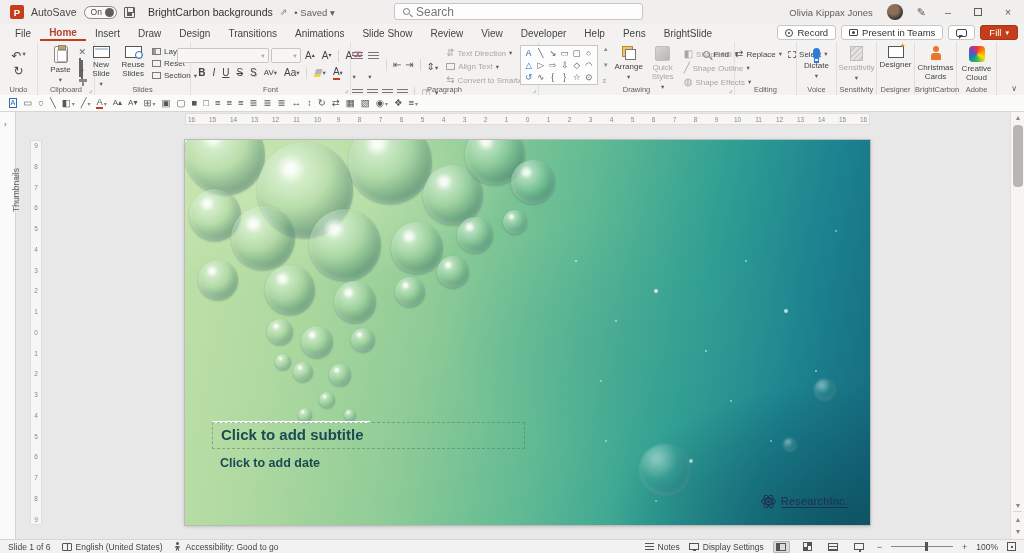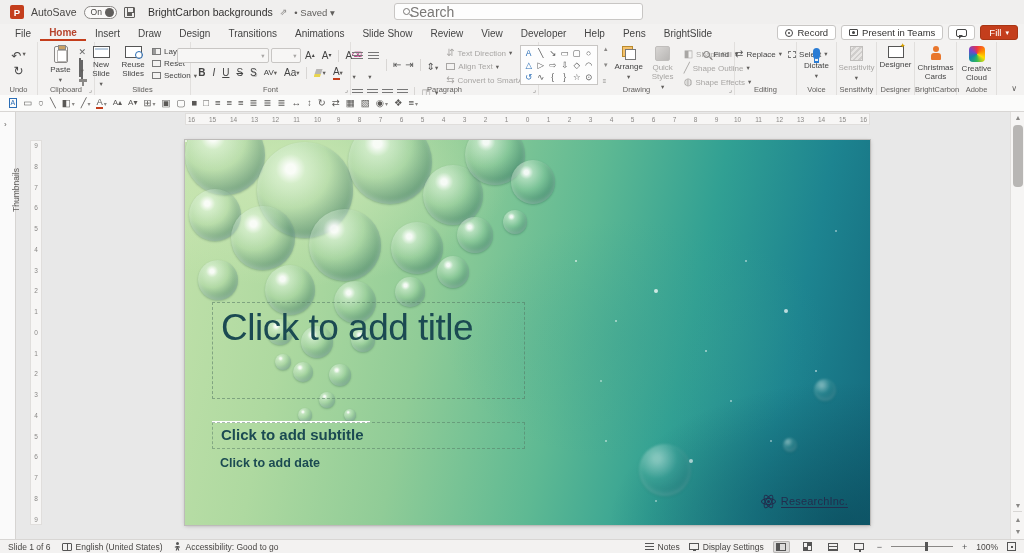--- a/index.html
+++ b/index.html
@@ -18,7 +18,7 @@
   .fname{font-size:10.5px;color:#323130;margin-left:6px}
   .loc-icon{color:#8a8886;font-size:9px}
   .saved-chip{color:#605e5c;font-size:9.5px}
-  .searchbox{position:absolute;left:394px;top:3px;width:249px;height:17px;background:#fdfdfd;border:1px solid #c8c6c4;border-radius:3px;display:flex;align-items:center;padding:0 8px;color:#797775;font-size:14px}
+  .searchbox{position:absolute;left:394px;top:3px;width:249px;height:17px;background:#fdfdfd;border:1px solid #c8c6c4;border-radius:3px;display:flex;align-items:center;gap:6px;padding:0 8px;color:#797775;font-size:12px}
   .mag{width:7px;height:7px;border:1px solid #797775;border-radius:50%;position:relative;flex:0 0 auto}
   .mag::after{content:"";position:absolute;left:5px;top:6px;width:4px;height:1px;background:#797775;transform:rotate(45deg)}
   .tb-right{position:absolute;right:8px;top:0;height:24px;display:flex;align-items:center;gap:14px}

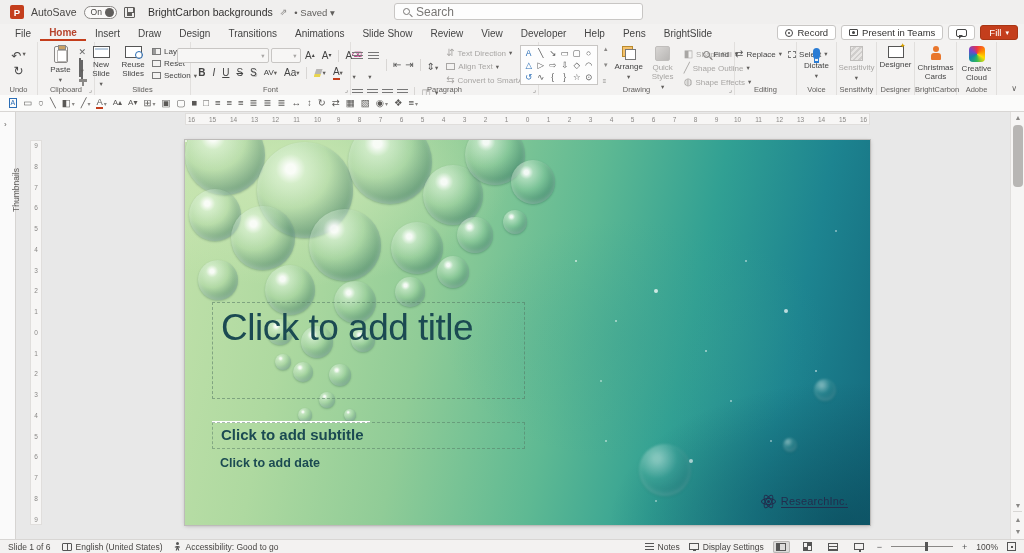--- a/index.html
+++ b/index.html
@@ -232,6 +232,14 @@
     <div class="searchbox">
       <span class="mag"></span>
       <span>Search</span>
+    </div>
+    <div class="tb-right">
+      <span class="user-name">Olivia Kippax Jones</span>
+      <span class="avatar"></span>
+      <span class="pen-glyph">✎</span>
+      <span class="winbtn">–</span>
+      <span class="winbtn"><span class="maxbox"></span></span>
+      <span class="winbtn">×</span>
     </div>
   </div>
 

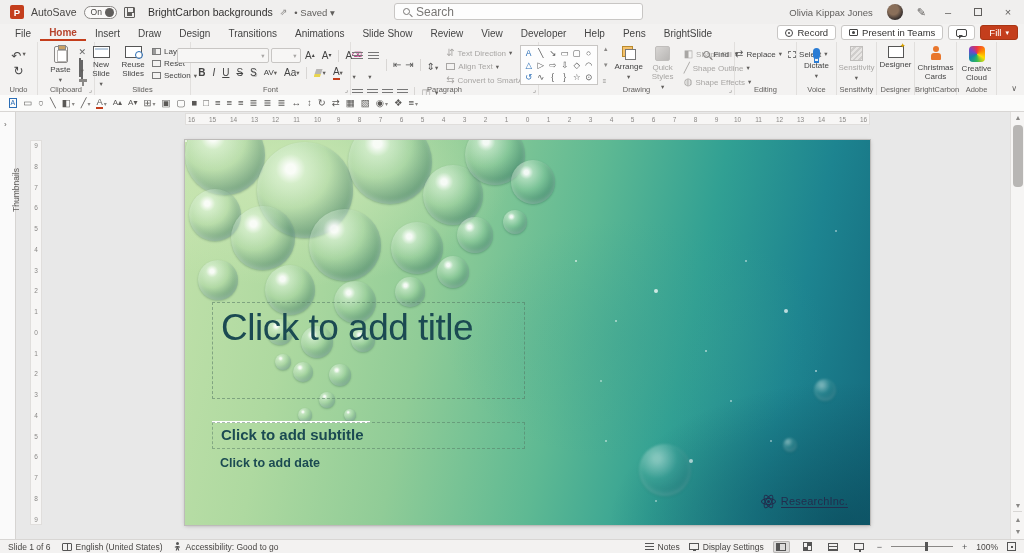--- a/index.html
+++ b/index.html
@@ -753,7 +753,6 @@
           <div class="bubble faint" style="left: 598px; top: 298px; width: 14px; height: 14px;"></div>
         </div>
       <div class="droplets"></div>
-      <div class="ph-title">Click to add title</div>
       <div class="sub-line"></div>
       <div class="ph-sub">Click to add subtitle</div>
       <div class="ph-date">Click to add date</div>

